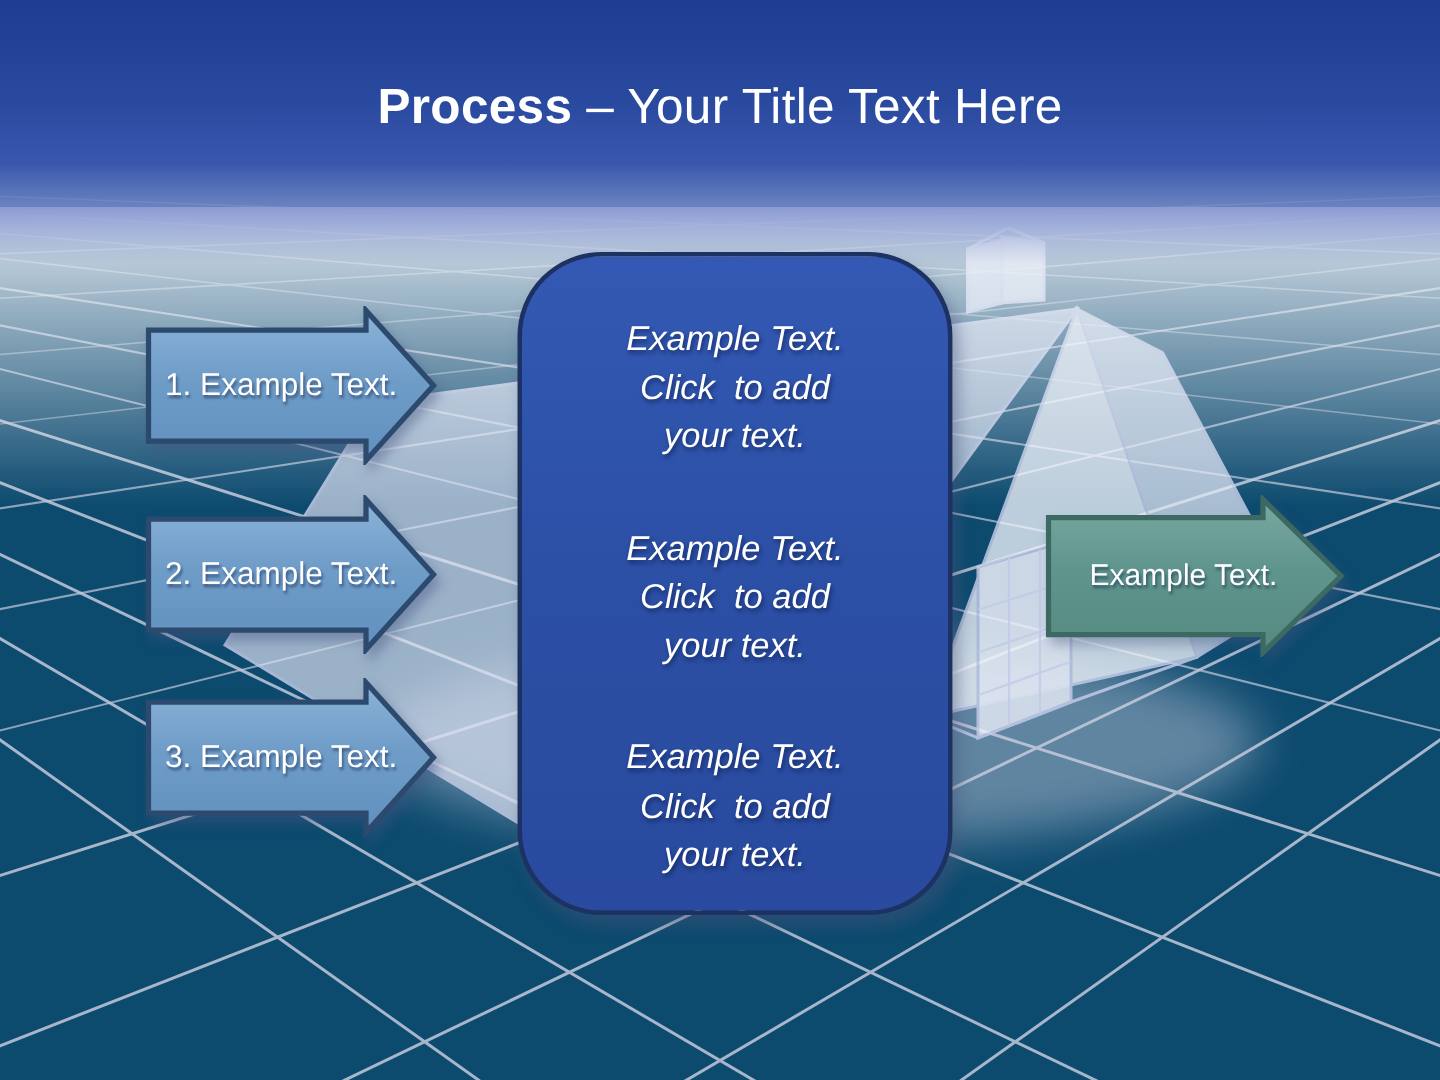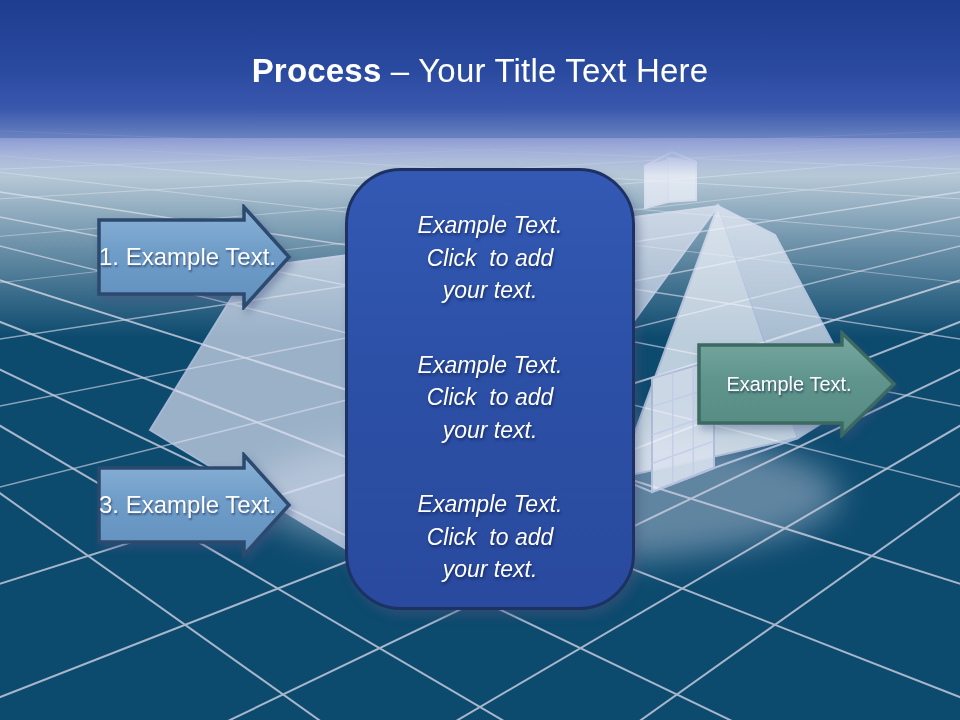--- a/index.html
+++ b/index.html
@@ -37,7 +37,7 @@
   .step-arrow svg{position:absolute;left:0;top:0;filter:drop-shadow(3px 5px 4px rgba(70,85,130,0.45));}
   .arrow-label{
     position:absolute;inset:0;display:flex;align-items:center;justify-content:center;
-    padding-right:14px;color:#ffffff;font-size:24px;
+    padding-right:14px;color:#ffffff;font-size:21px;
     text-shadow:1px 2px 2px rgba(15,30,70,0.55);
   }
   .pos-1{top:204px;} .pos-2{top:330px;} .pos-3{top:452px;text-align:right;}

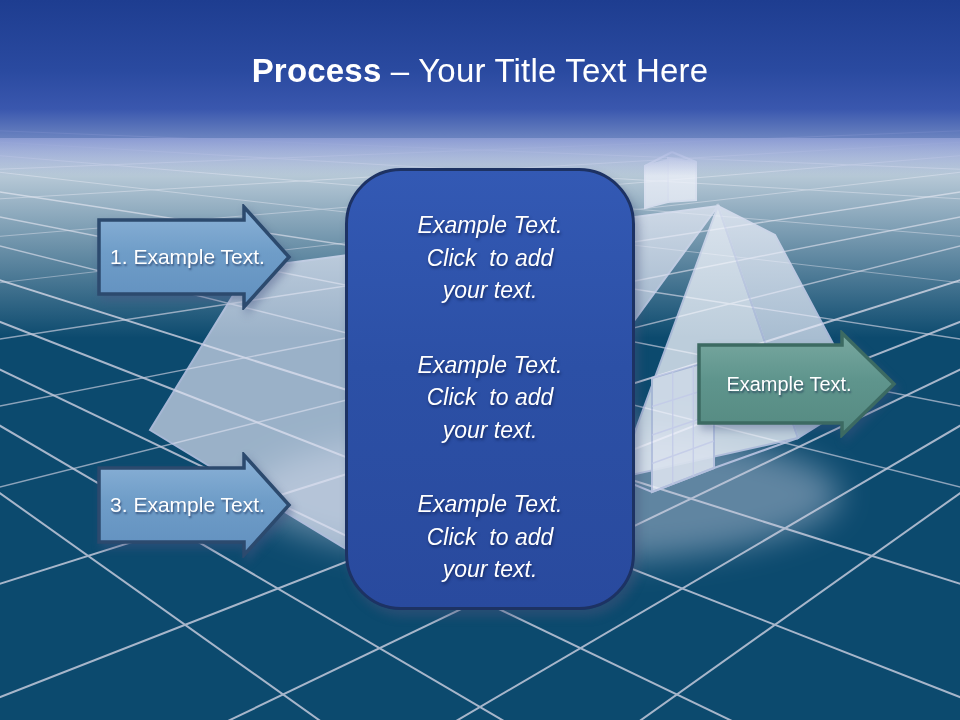--- a/index.html
+++ b/index.html
@@ -145,6 +145,12 @@
     <span class="arrow-label">1. Example Text.</span>
   </div>
 
+  <div class="step-arrow pos-2">
+    <svg width="195" height="106" viewBox="0 0 195 106">
+      <polygon points="2,16 147,16 147,3 192,53 147,103 147,90 2,90" fill="url(#gradBlue)" stroke="#2c4a6e" stroke-width="3.5" stroke-linejoin="miter"></polygon>
+    </svg>
+    <span class="arrow-label">2. Example Text.</span>
+  </div>
 
   <div class="step-arrow pos-3">
     <svg width="195" height="106" viewBox="0 0 195 106">

